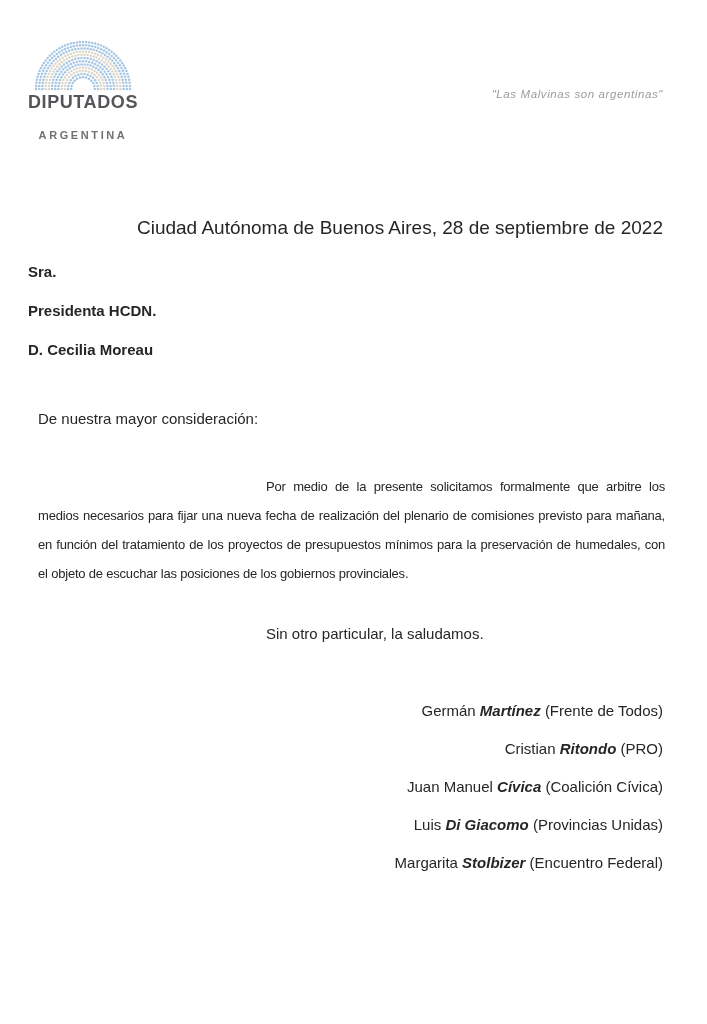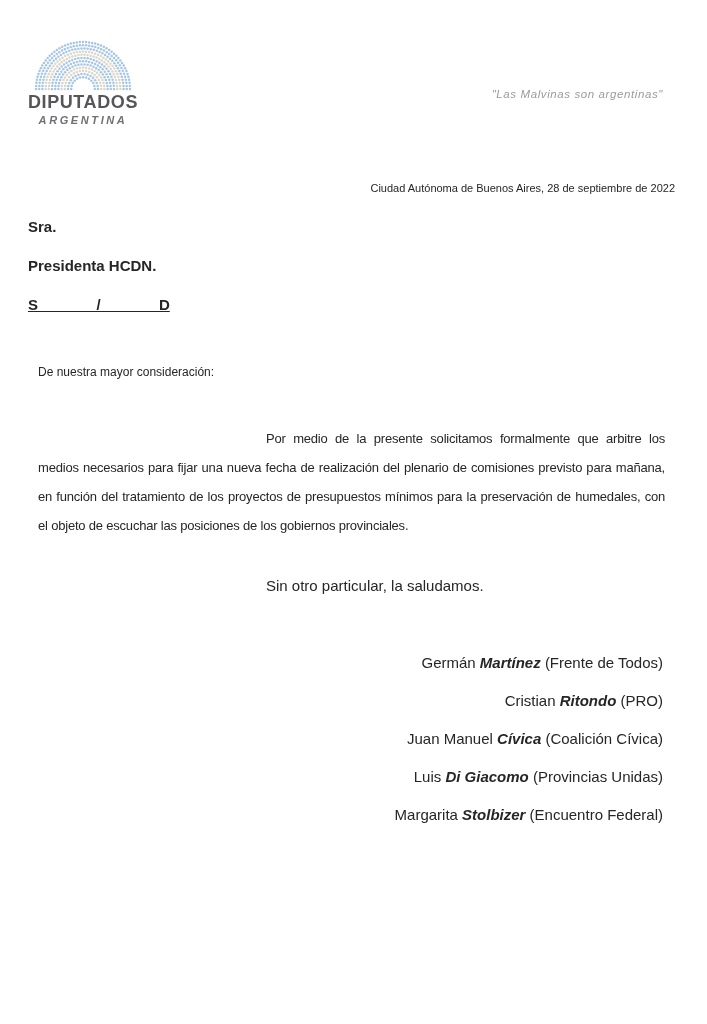--- a/index.html
+++ b/index.html
@@ -16,7 +16,7 @@
   .logo { width:120px; text-align:center; }
   .logo svg { display:block; margin:0 auto; }
   .logo-title { font-size:18px; font-weight:bold; letter-spacing:0.6px; color:#55565a; margin-top:1px; }
-  .logo-subtitle { font-size:11px; font-weight:bold; letter-spacing:2.6px; color:#707176; margin-top:1px;font-style:italic; }
+  .logo-subtitle { font-size:11px; font-weight:bold; letter-spacing:2.6px; color:#707176; margin-top:16px; }
   .motto { margin-top:52px; font-style:italic; font-size:11.5px; color:#9b9b9b; letter-spacing:0.6px; }
 
   

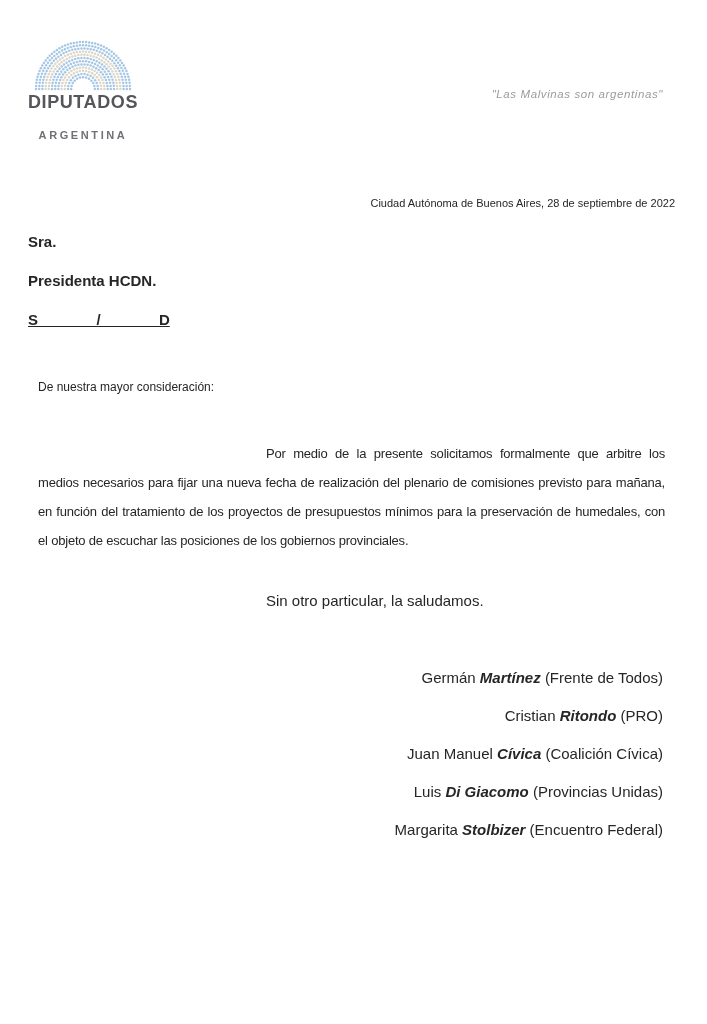--- a/index.html
+++ b/index.html
@@ -20,7 +20,7 @@
   .motto { margin-top:52px; font-style:italic; font-size:11.5px; color:#9b9b9b; letter-spacing:0.6px; }
 
   
-  .dateline { text-align:right; padding-right:32px; margin-top:56px; font-size:11px; }
+  .dateline { text-align:right; padding-right:44px; margin-top:76px; font-size:19px; }
 
   
   .recipient { margin:24px 0 0 28px; font-size:15px; font-weight:bold; }

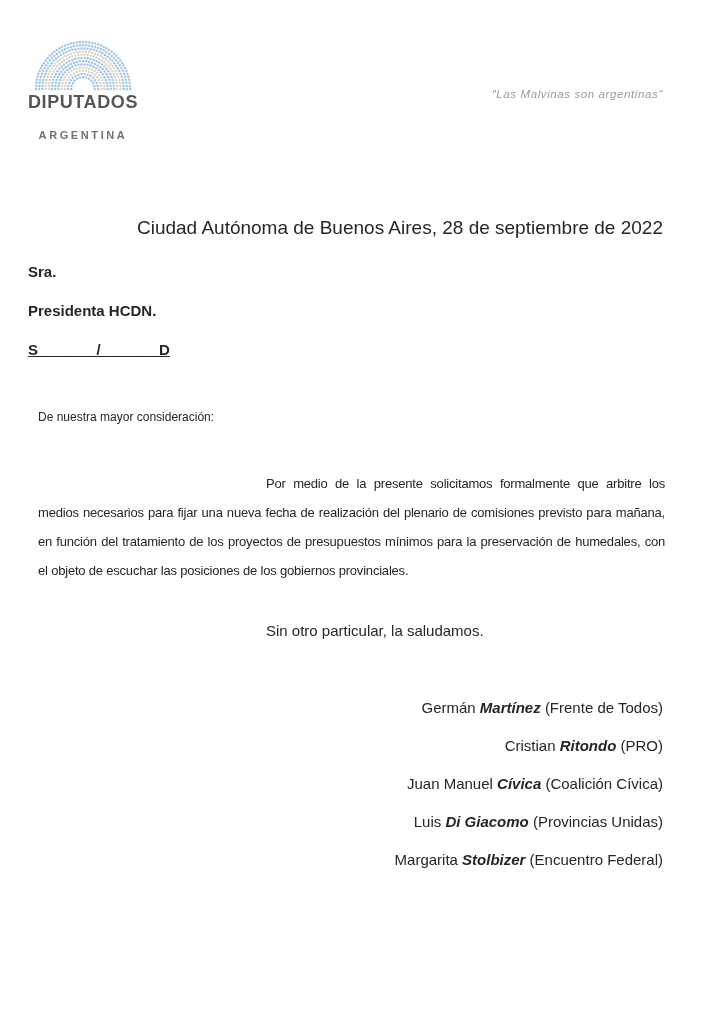--- a/index.html
+++ b/index.html
@@ -435,6 +435,7 @@
   <div class="recipient">
     <div class="rline">Sra.</div>
     <div class="rline">Presidenta HCDN.</div>
+    <div class="rline">D. Cecilia Moreau</div>
     <div class="rline sd-line">S_______/_______D</div>
   </div>
 

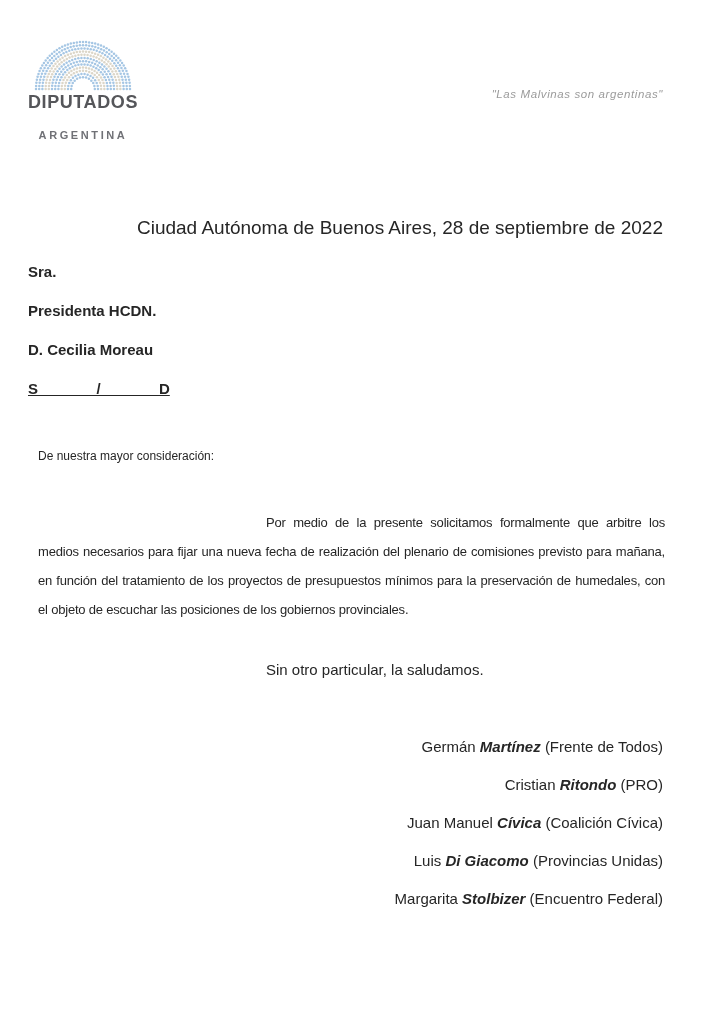--- a/index.html
+++ b/index.html
@@ -436,7 +436,6 @@
     <div class="rline">Sra.</div>
     <div class="rline">Presidenta HCDN.</div>
     <div class="rline">D. Cecilia Moreau</div>
-    <div class="rline sd-line">S_______/_______D</div>
   </div>
 
   <div class="salutation">De nuestra mayor consideración:</div>

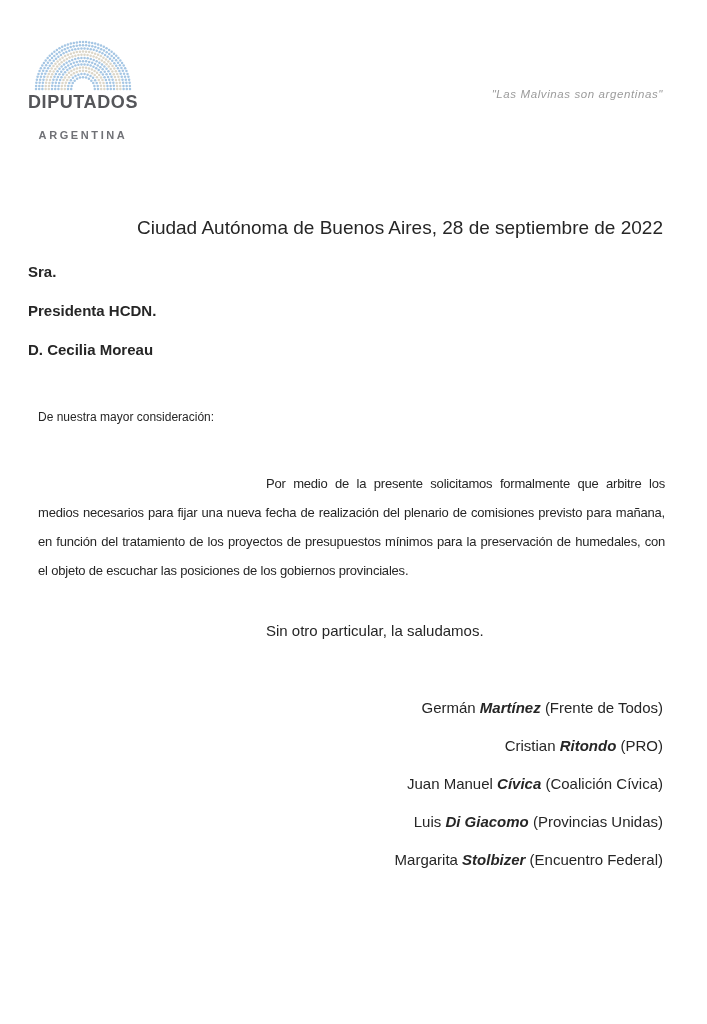--- a/index.html
+++ b/index.html
@@ -28,7 +28,7 @@
   .sd-line { text-decoration:underline; }
 
   
-  .salutation { margin:51px 0 12px 38px; font-size:12px; }
+  .salutation { margin:51px 0 12px 38px; font-size:15px; }
 
   
   .body-par {

